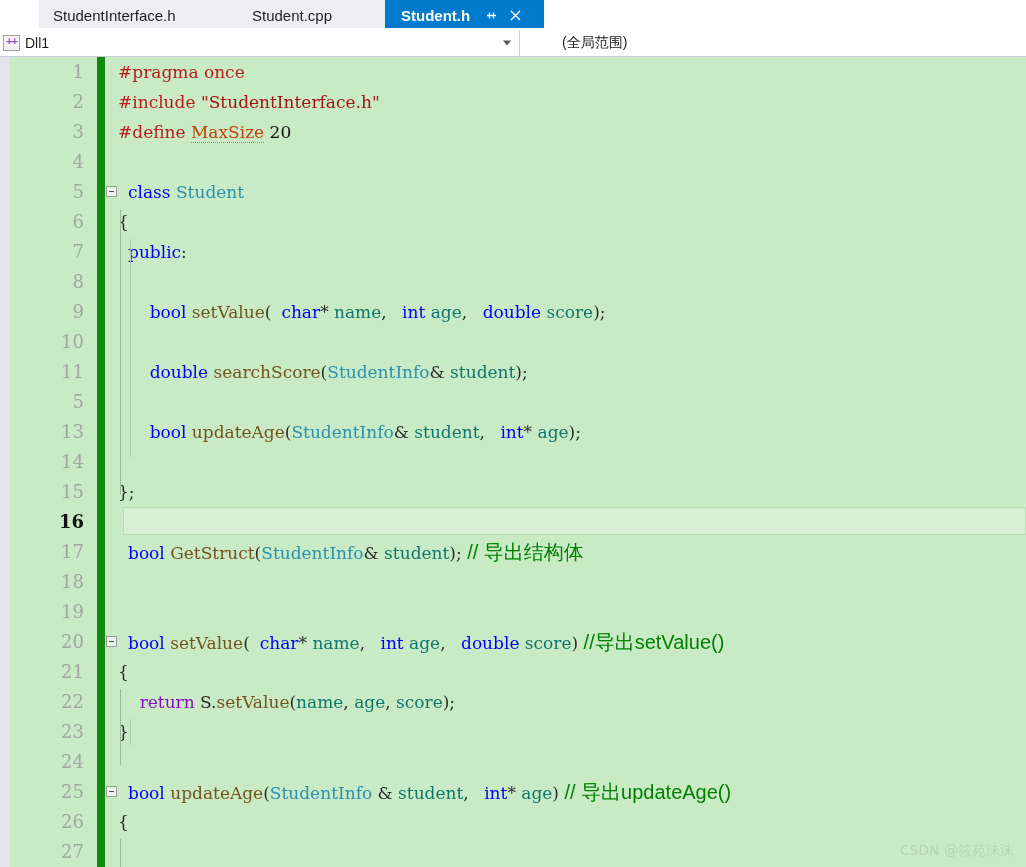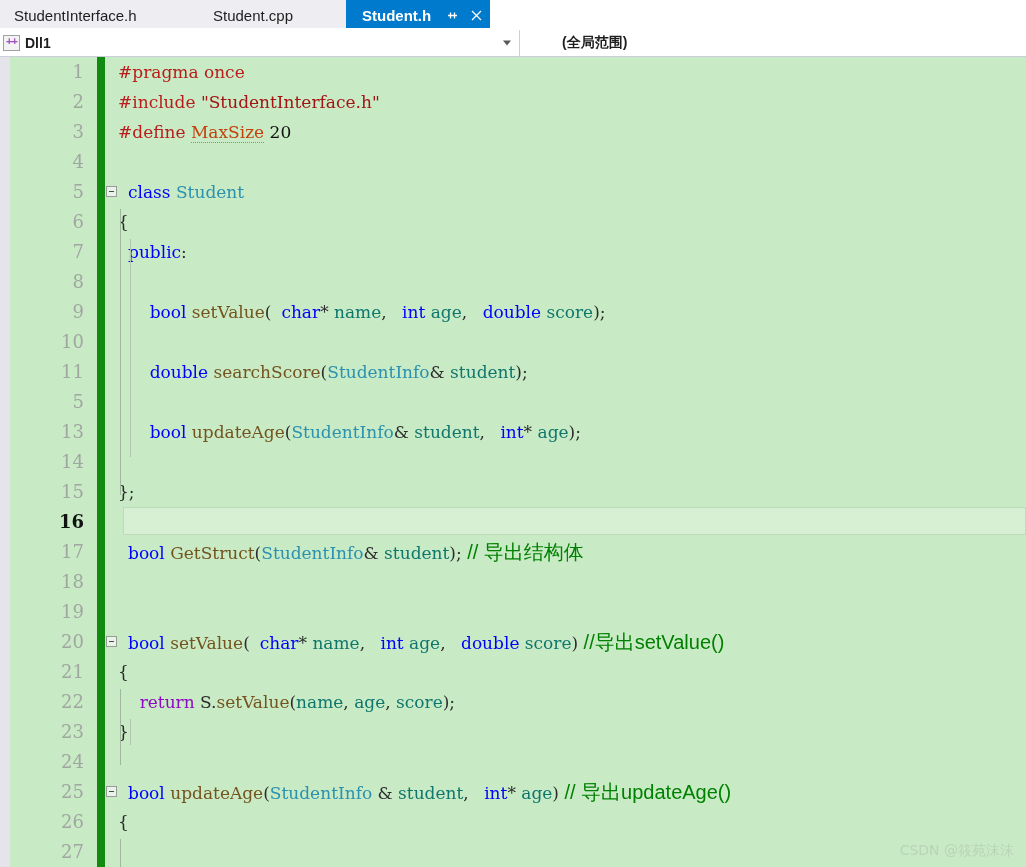--- a/index.html
+++ b/index.html
@@ -32,7 +32,7 @@
     white-space: nowrap;
     box-sizing: border-box;
   }
-  .tab.t1 { width: 160px; }
+  .tab.t1 { width: 160px; margin-left: 39px; }
   .tab.t2 { width: 186px; justify-content: center; }
   .tab.active {
     background: #007acc;

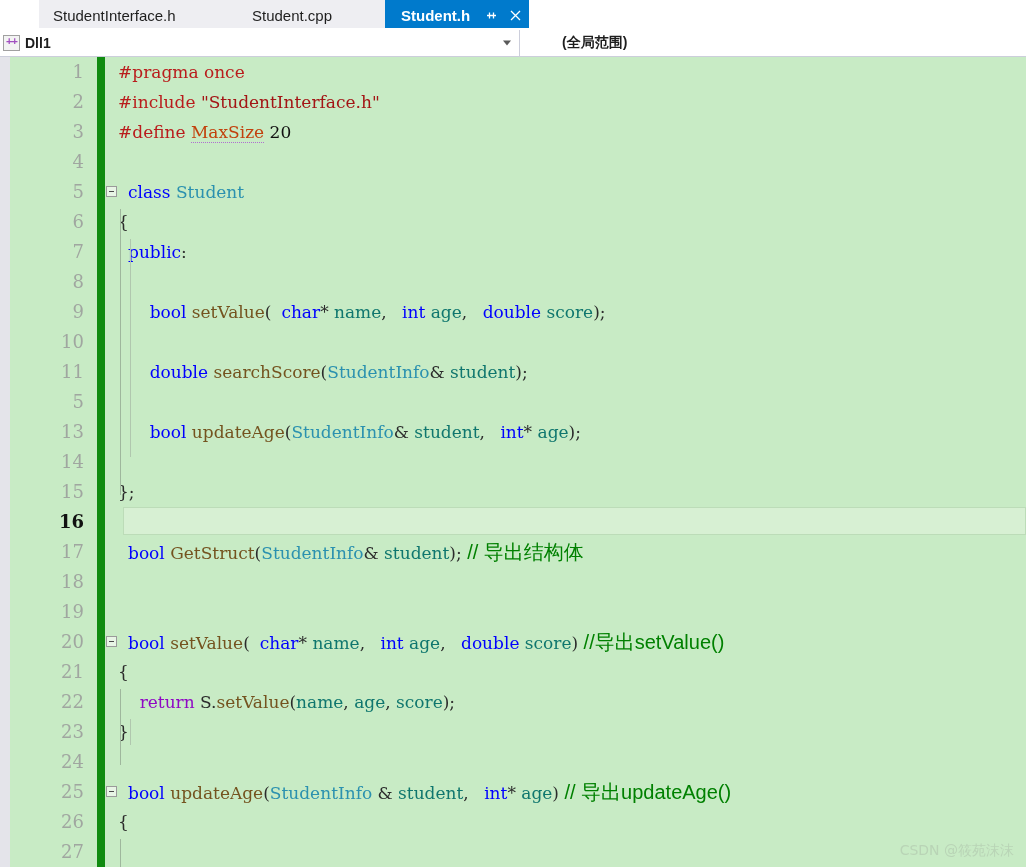--- a/index.html
+++ b/index.html
@@ -39,7 +39,7 @@
     color: #ffffff;
     font-weight: bold;
     padding-left: 16px;
-    padding-right: 5px;
+    padding-right: 20px;
   }
   .tab.active .tablabel { margin-right: 12px; }
   .tab-icon {

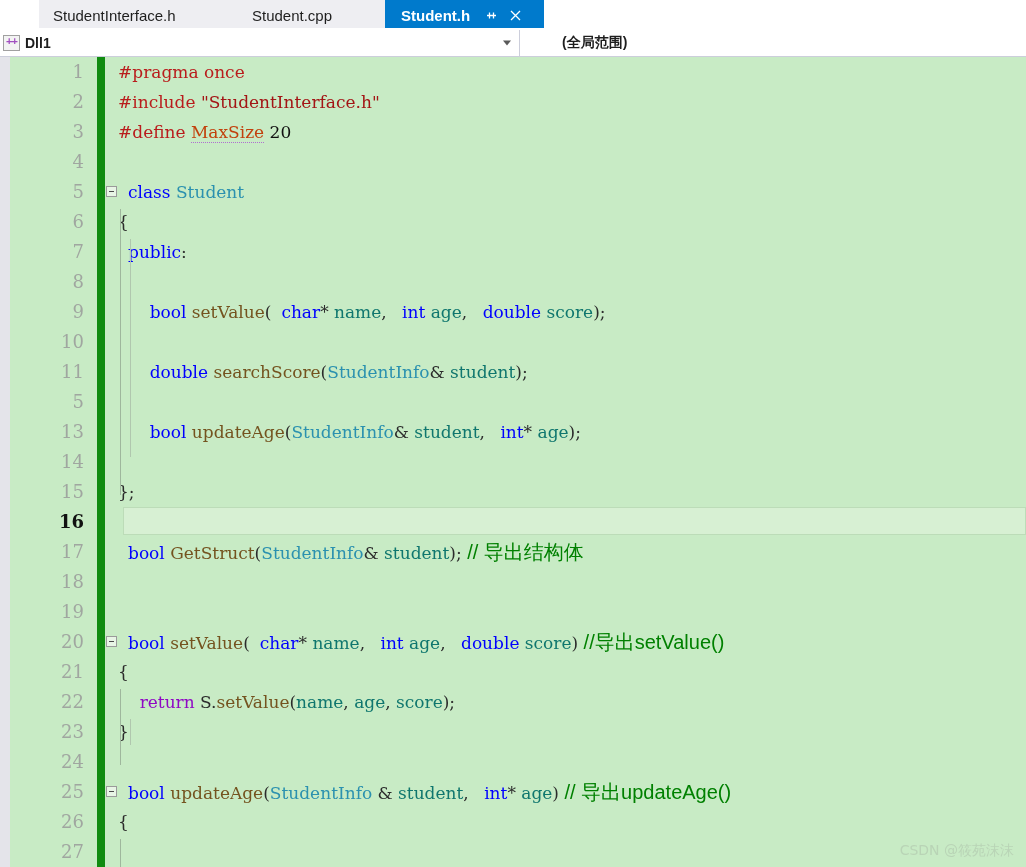--- a/index.html
+++ b/index.html
@@ -109,7 +109,6 @@
     font-size: 14px;
     color: #1e1e1e;
     white-space: nowrap;
-    font-weight: bold;
   }
   .nav-caret {
     position: absolute;

